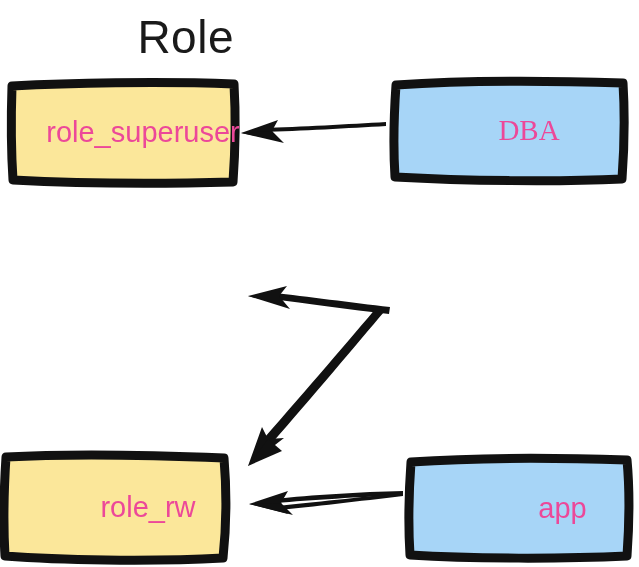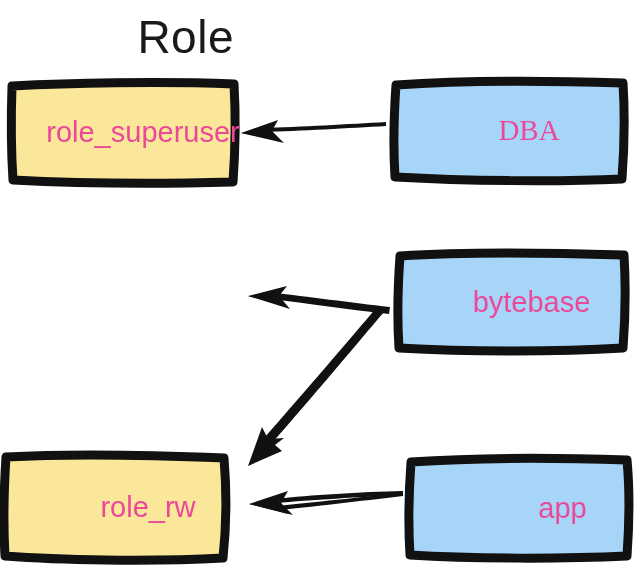--- a/index.html
+++ b/index.html
@@ -131,12 +131,6 @@
     <div class="node-label">DBA</div>
   </div>
 
-  <div class="node" id="node-bytebase">
-    <svg viewBox="0 0 235 108" width="235" height="108" xmlns="http://www.w3.org/2000/svg" aria-hidden="true">
-      <path d="M6,8 C80,3 166,5 230,7 C232,40 231,74 229,100 C164,104 74,104 5,100 C3,70 4,36 6,8 Z" fill="#a7d5f7" stroke="#111111" stroke-width="9" stroke-linejoin="round" stroke-linecap="round"></path>
-    </svg>
-    <div class="node-label">bytebase</div>
-  </div>
 
   <div class="node" id="node-app">
     <svg viewBox="0 0 228 108" width="228" height="108" xmlns="http://www.w3.org/2000/svg" aria-hidden="true">

